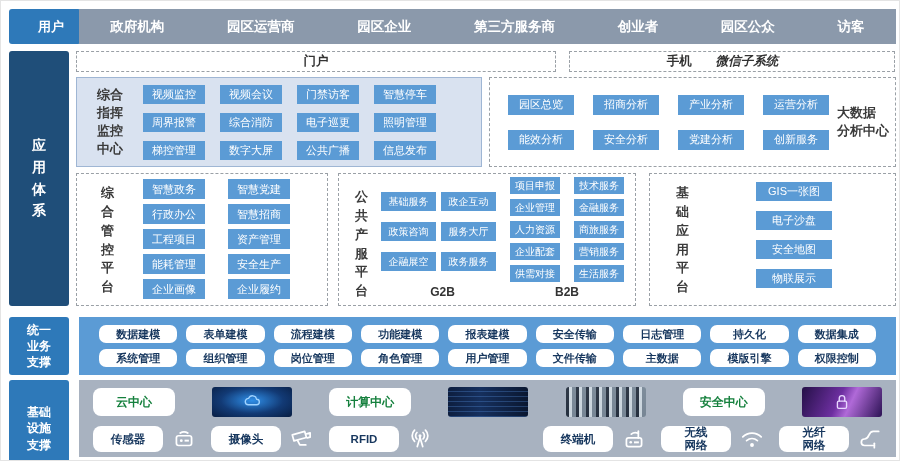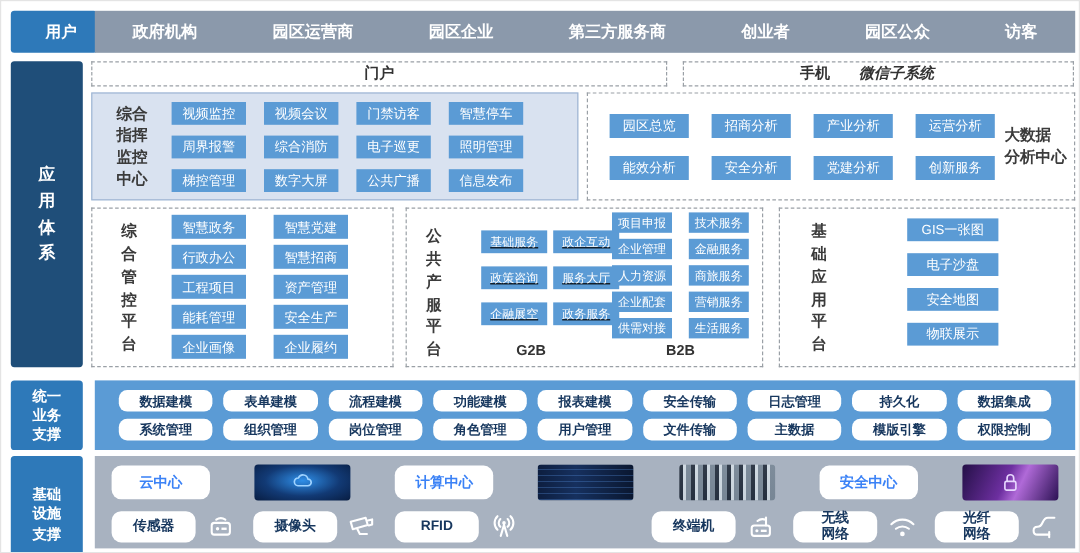--- a/index.html
+++ b/index.html
@@ -40,7 +40,7 @@
 
   #pubsvc{left:337px;top:172px;width:298px;height:133px;}
   #pubsvc .vlabel{left:16px;top:14px;}
-  .g2b-grid{position:absolute;left:62px;top:18px;display:grid;grid-template-columns:55px 55px;grid-auto-rows:19px;column-gap:5px;row-gap:11px;text-decoration:underline;}
+  .g2b-grid{position:absolute;left:42px;top:18px;display:grid;grid-template-columns:55px 55px;grid-auto-rows:19px;column-gap:5px;row-gap:11px;}
   .b2b-grid{position:absolute;left:171px;top:3px;display:grid;grid-template-columns:50px 50px;grid-auto-rows:17px;column-gap:14px;row-gap:5px;}
   .sub-caption{position:absolute;top:111px;text-align:center;font-weight:bold;font-size:12px;color:#333;}
   #g2b-caption{left:46px;width:115px;}

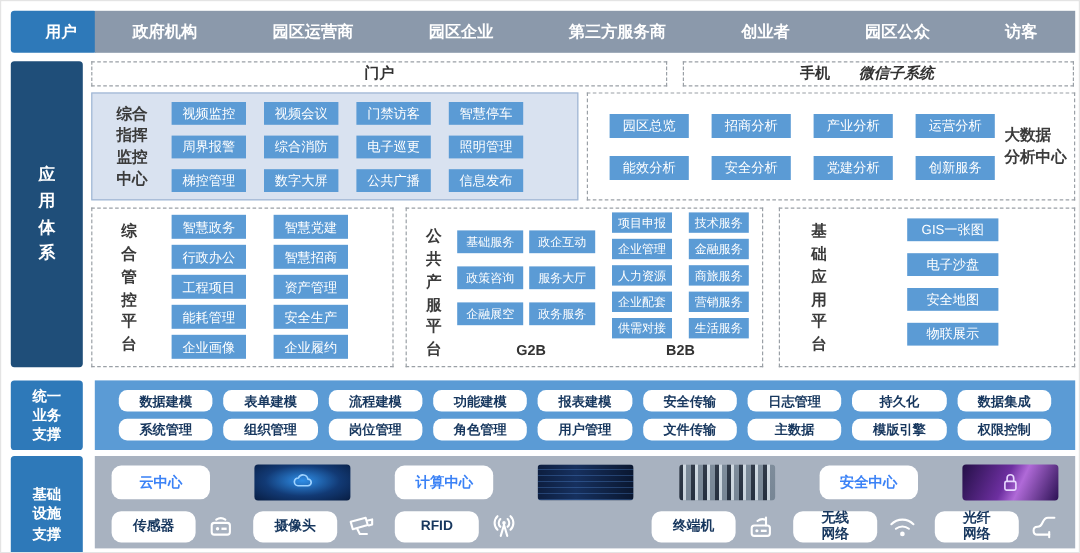--- a/index.html
+++ b/index.html
@@ -58,7 +58,7 @@
   
   #infrabar{position:absolute;left:78px;top:379px;width:817px;height:77px;background:#a8b2c0;box-sizing:border-box;padding:7px 14px 6px;}
   .infra-row1{display:flex;justify-content:space-between;align-items:center;height:30px;}
-  .center-pill{width:82px;height:28px;background:#fff;border-radius:8px;color:#3b82f6;font-weight:bold;font-size:12px;display:flex;align-items:center;justify-content:center;}
+  .center-pill{width:82px;height:28px;background:#fff;border-radius:8px;color:#15803d;font-weight:bold;font-size:12px;display:flex;align-items:center;justify-content:center;}
   .photo{width:80px;height:30px;border-radius:3px;display:flex;align-items:center;justify-content:center;}
   .photo-cloud{background:radial-gradient(ellipse at 50% 45%, #2f8fe8 0%, #123a75 55%, #081d42 100%);}
   .photo-circuit{background:repeating-linear-gradient(0deg, rgba(90,150,230,.30) 0 1px, transparent 1px 5px),linear-gradient(90deg,#0d1e3f,#16305e 40%,#0a1730);}

